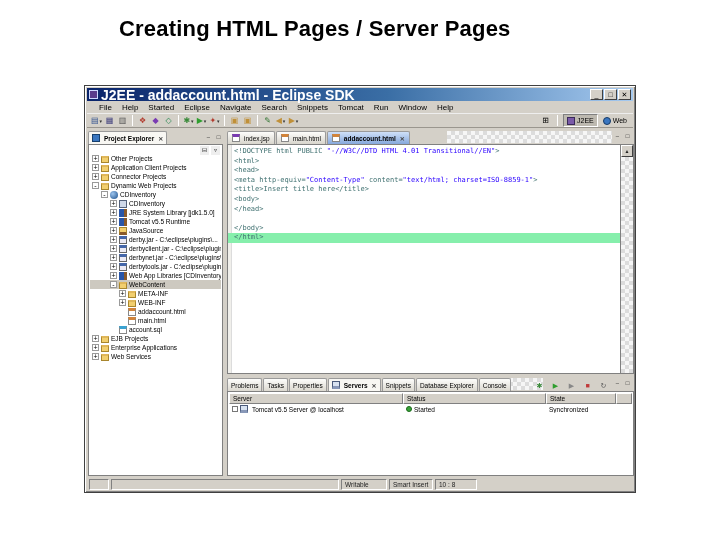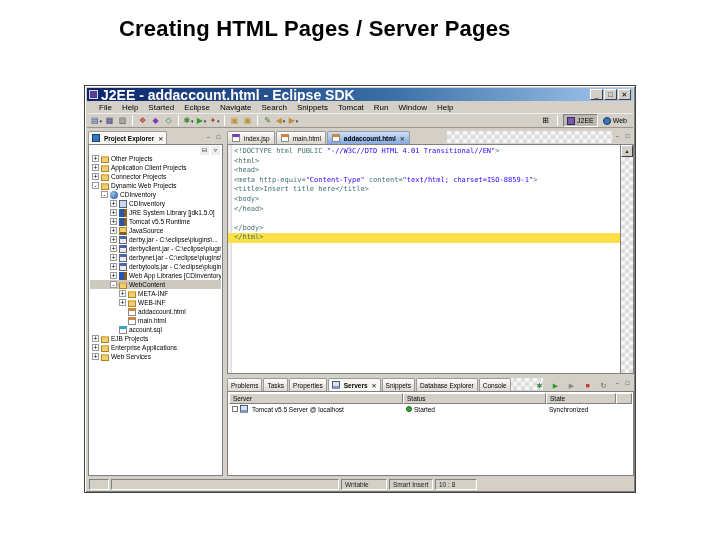--- a/index.html
+++ b/index.html
@@ -75,7 +75,7 @@
   #code { position:absolute; left:6px; top:2px; right:14px; bottom:0; font-family:"DejaVu Sans Mono",monospace;
           font-size:7px; color:#3f7070; }
   .cline { height:9.6px; line-height:9.6px; white-space:pre; }
-  .cline.cur { background:#fde047; margin-left:-6px; padding-left:6px; margin-right:-13px; }
+  .cline.cur { background:#86efac; margin-left:-6px; padding-left:6px; margin-right:-13px; }
   .str { color:#2a00ff; }
   #vscroll { position:absolute; right:0; top:0; width:13px; bottom:0; border-left:1px solid #808080; }
   #vscroll .sbtn { position:absolute; top:0; left:0; width:12px; height:12px; background:#d4d0c8;

